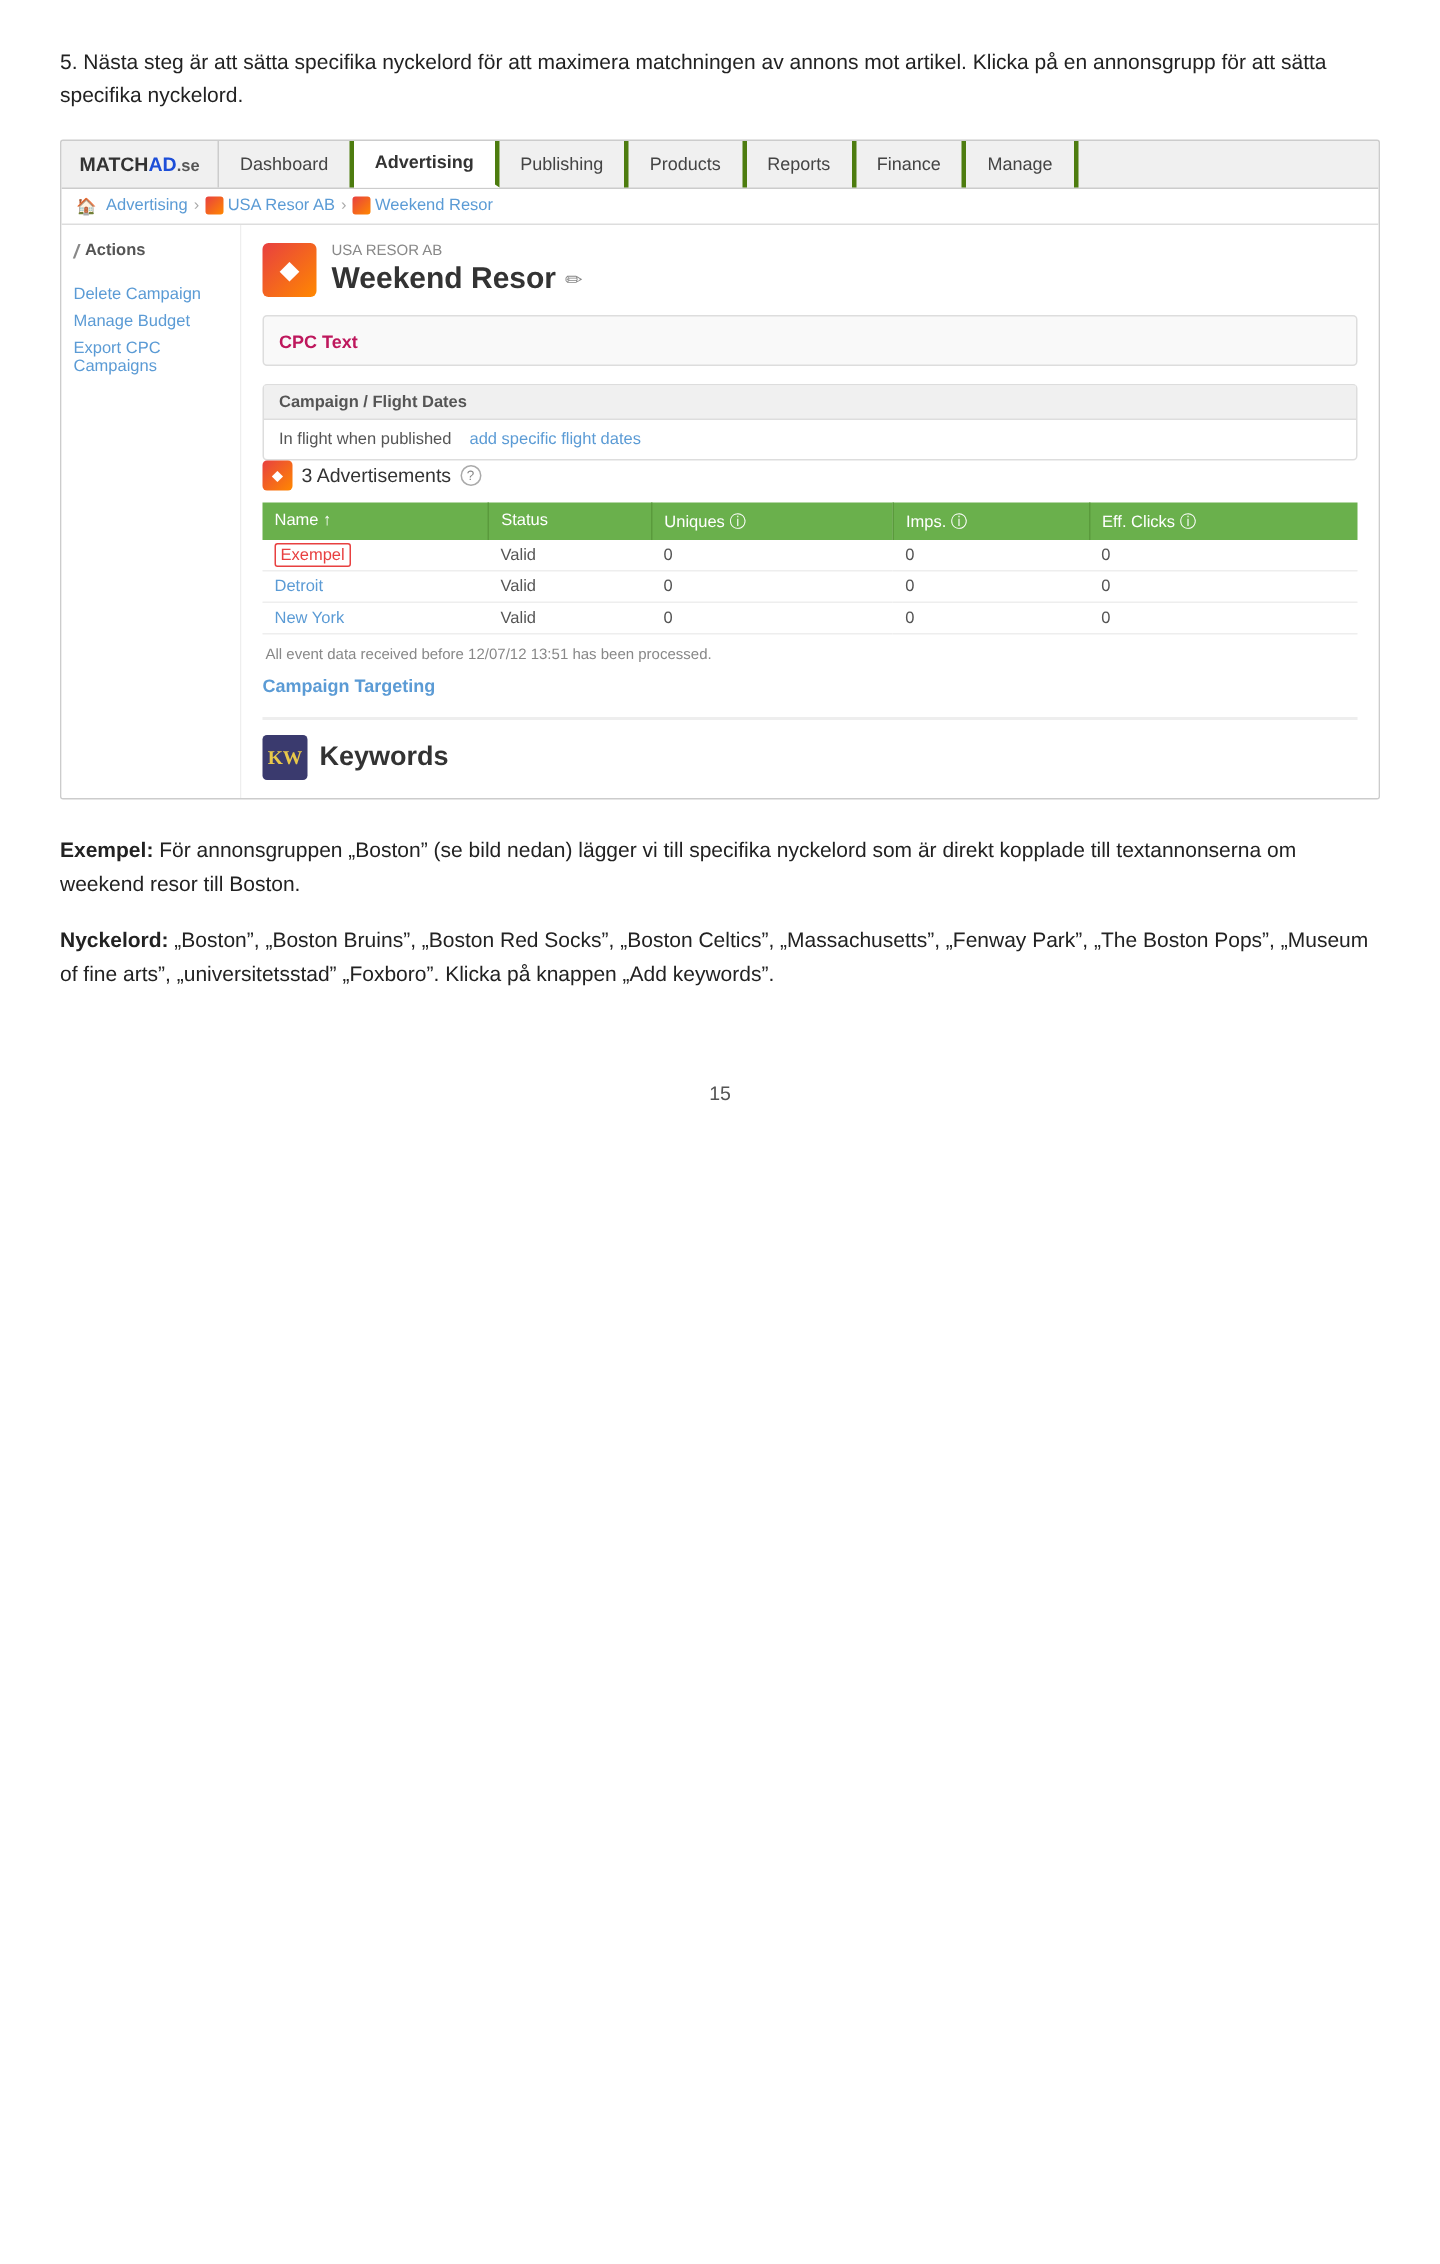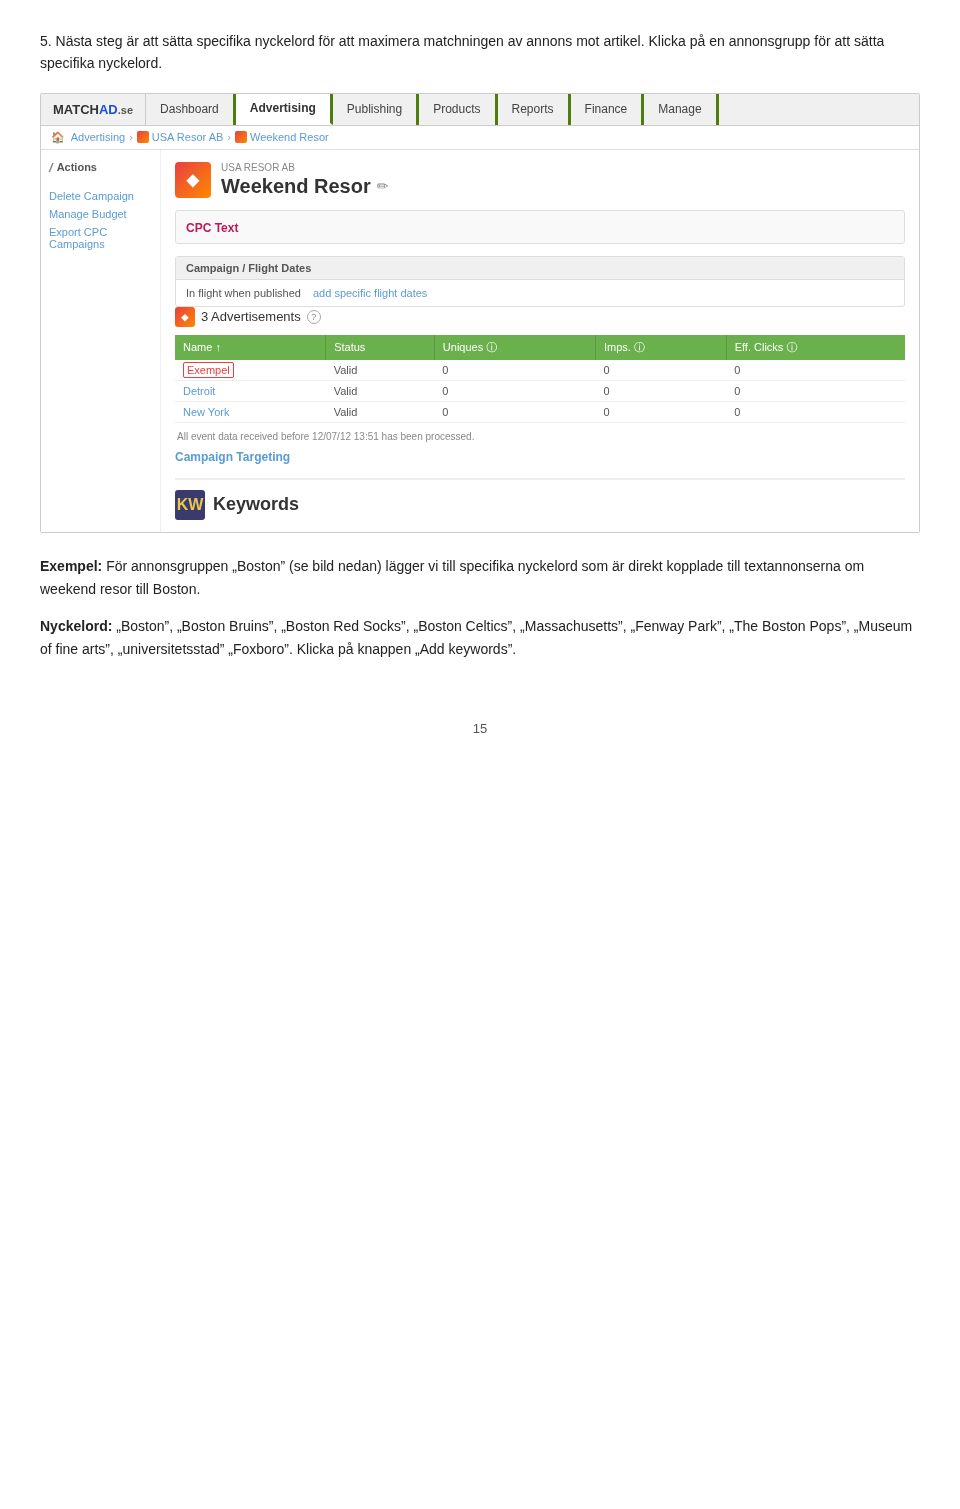--- a/index.html
+++ b/index.html
@@ -337,8 +337,9 @@
       align-items: center;
       justify-content: center;
       color: #e8c84a;
-      font-size: 16px;
-      font-weight: bold;
+      font-size: 13px;
+      font-weight: bold;
+      font-family: Liberation Serif, serif;
     }
     .kw-title {
       font-size: 18px;

